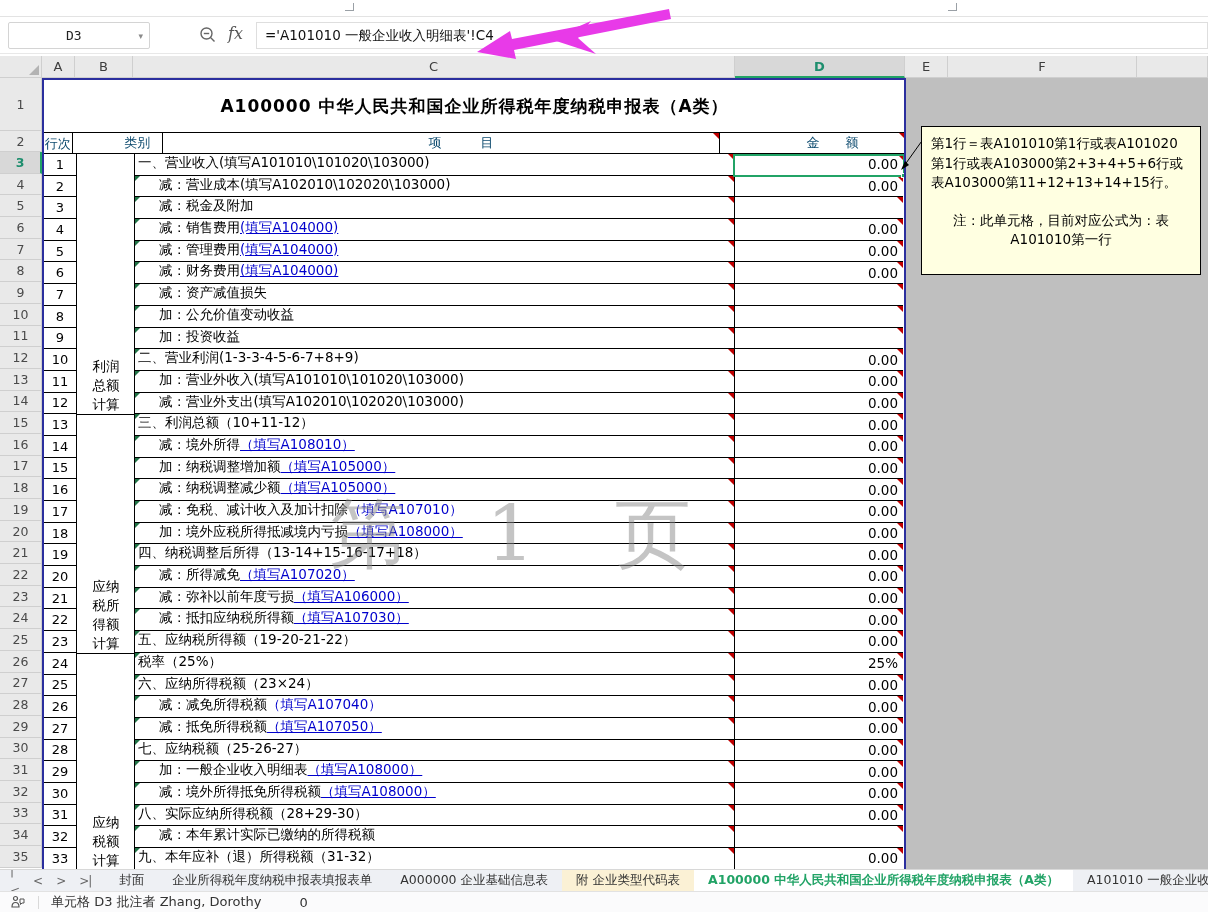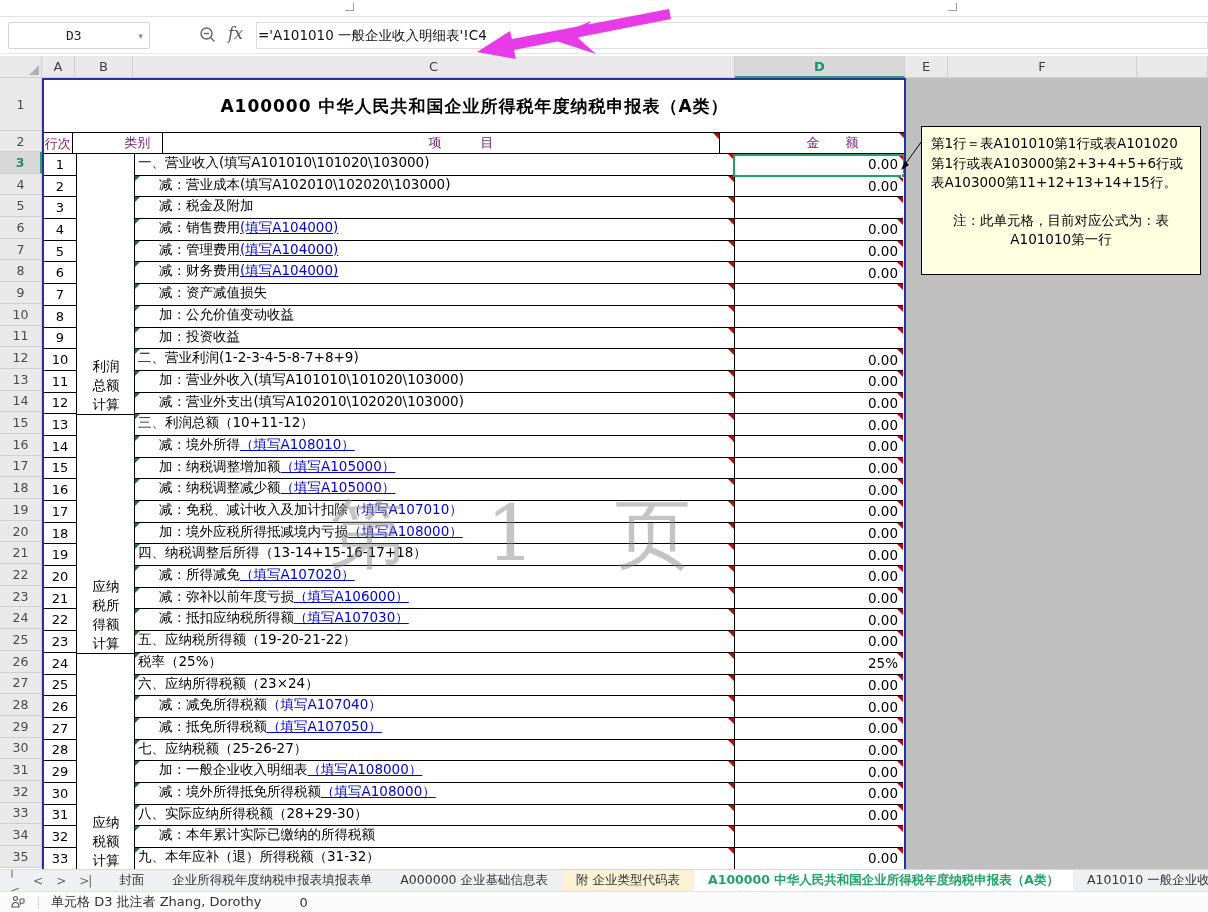--- a/index.html
+++ b/index.html
@@ -22,7 +22,7 @@
   .fx-label { position:absolute; left:228px; top:7px; font-family:"DejaVu Serif",serif; font-style:italic;
               font-size:16px; color:#555; }
   .formula-input { position:absolute; left:256px; top:5px; width:952px; height:27px; border:1px solid #dedede;
-                   background:#fff; font-size:13.5px; color:#111; line-height:25px; padding-left:1px;
+                   background:#fff; font-size:13.5px; color:#111; line-height:25px; padding-left:8px;
                    font-family:"DejaVu Sans","Liberation Sans",sans-serif; white-space:nowrap; overflow:hidden; }
   .arrow-annotation { position:absolute; left:385px; top:8px; pointer-events:none; z-index:60; }
 

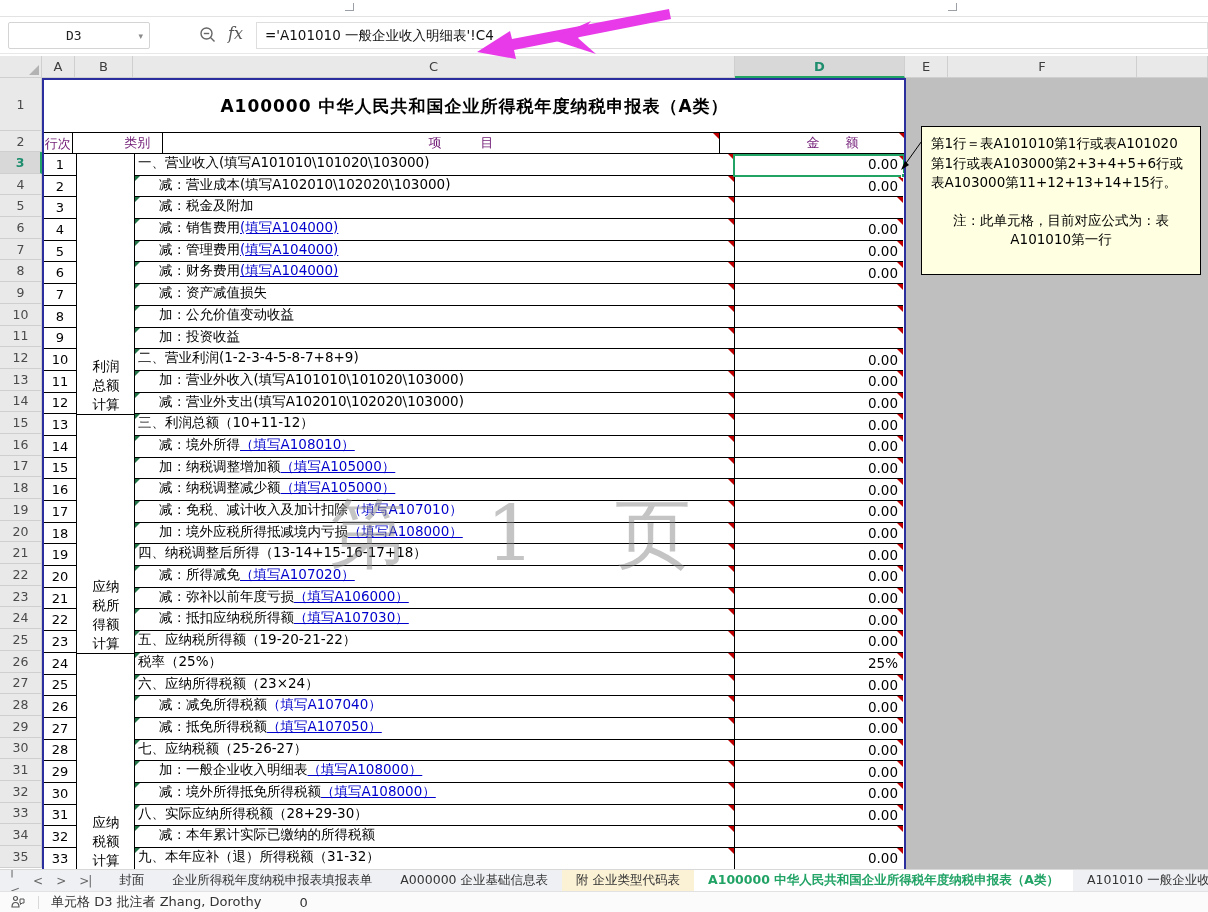--- a/index.html
+++ b/index.html
@@ -51,7 +51,7 @@
                  border-left:2px solid #2b2f9e; border-top:2px solid #2b2f9e; z-index:2; }
   .t-title { height:53px; border-bottom:1px solid #000; display:flex; align-items:center; justify-content:center;
              font-size:17px; font-weight:bold; color:#000; letter-spacing:1px; }
-  .t-head { display:flex; height:21px; border-bottom:1px solid #000; font-size:13px; color:#701a75;gap:40px; }
+  .t-head { display:flex; height:21px; border-bottom:1px solid #000; font-size:13px; color:#0c4a6e;gap:40px; }
   .t-head > div { border-right:1px solid #000; display:flex; align-items:center; justify-content:center; position:relative; }
   .t-head > div:last-child { border-right:none; }
   .t-row { display:flex; height:21.7px; font-size:13.5px; color:#000; }

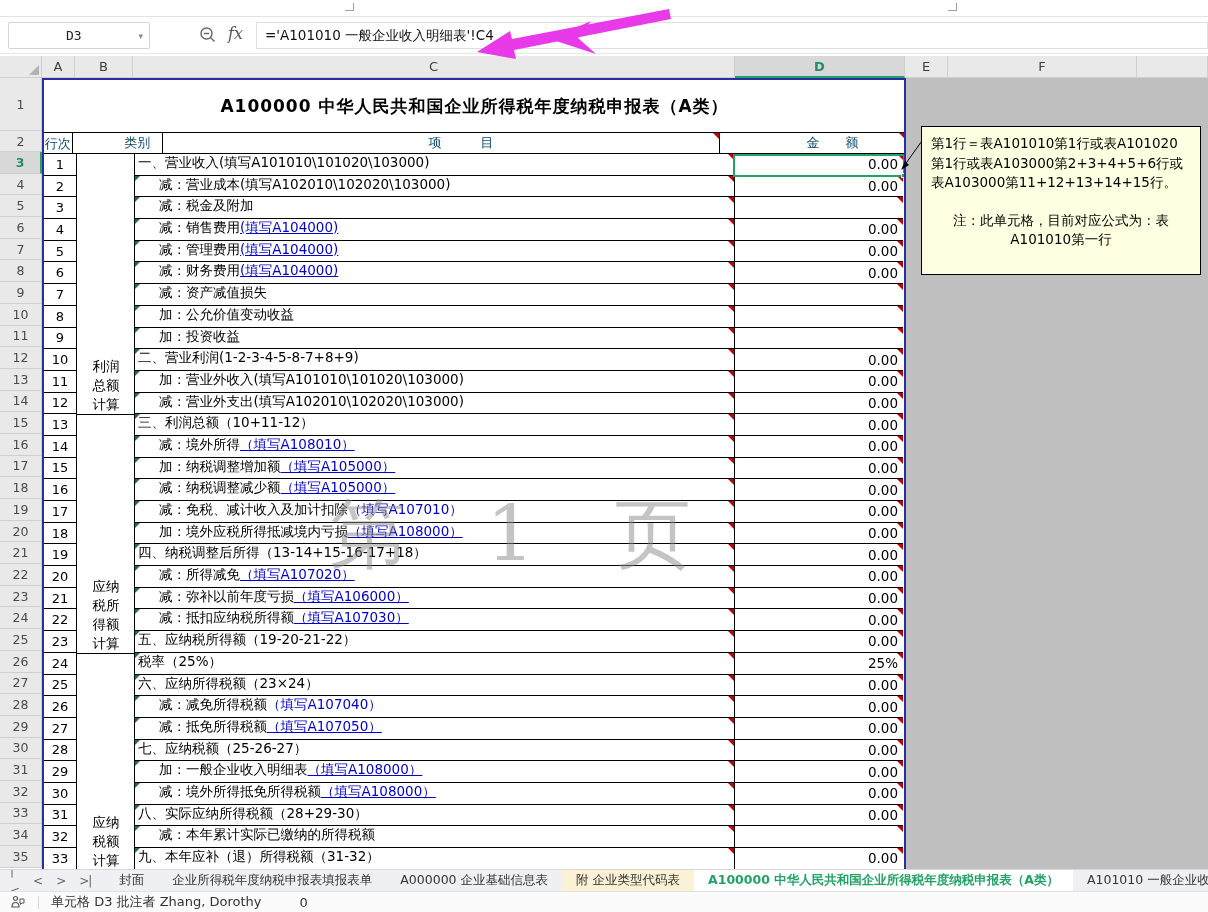--- a/index.html
+++ b/index.html
@@ -329,7 +329,7 @@
           <div class="cA">10</div>
           <div class="cB"></div>
           <div class="cC">
-            <span>二、营业利润(1-2-3-4-5-8-7+8+9)</span>
+            <span>二、营业利润(1-3-3-4-5-6-7+8+9)</span>
             <span class="green-tri"></span>
             <span class="red-tri"></span>
           </div>

